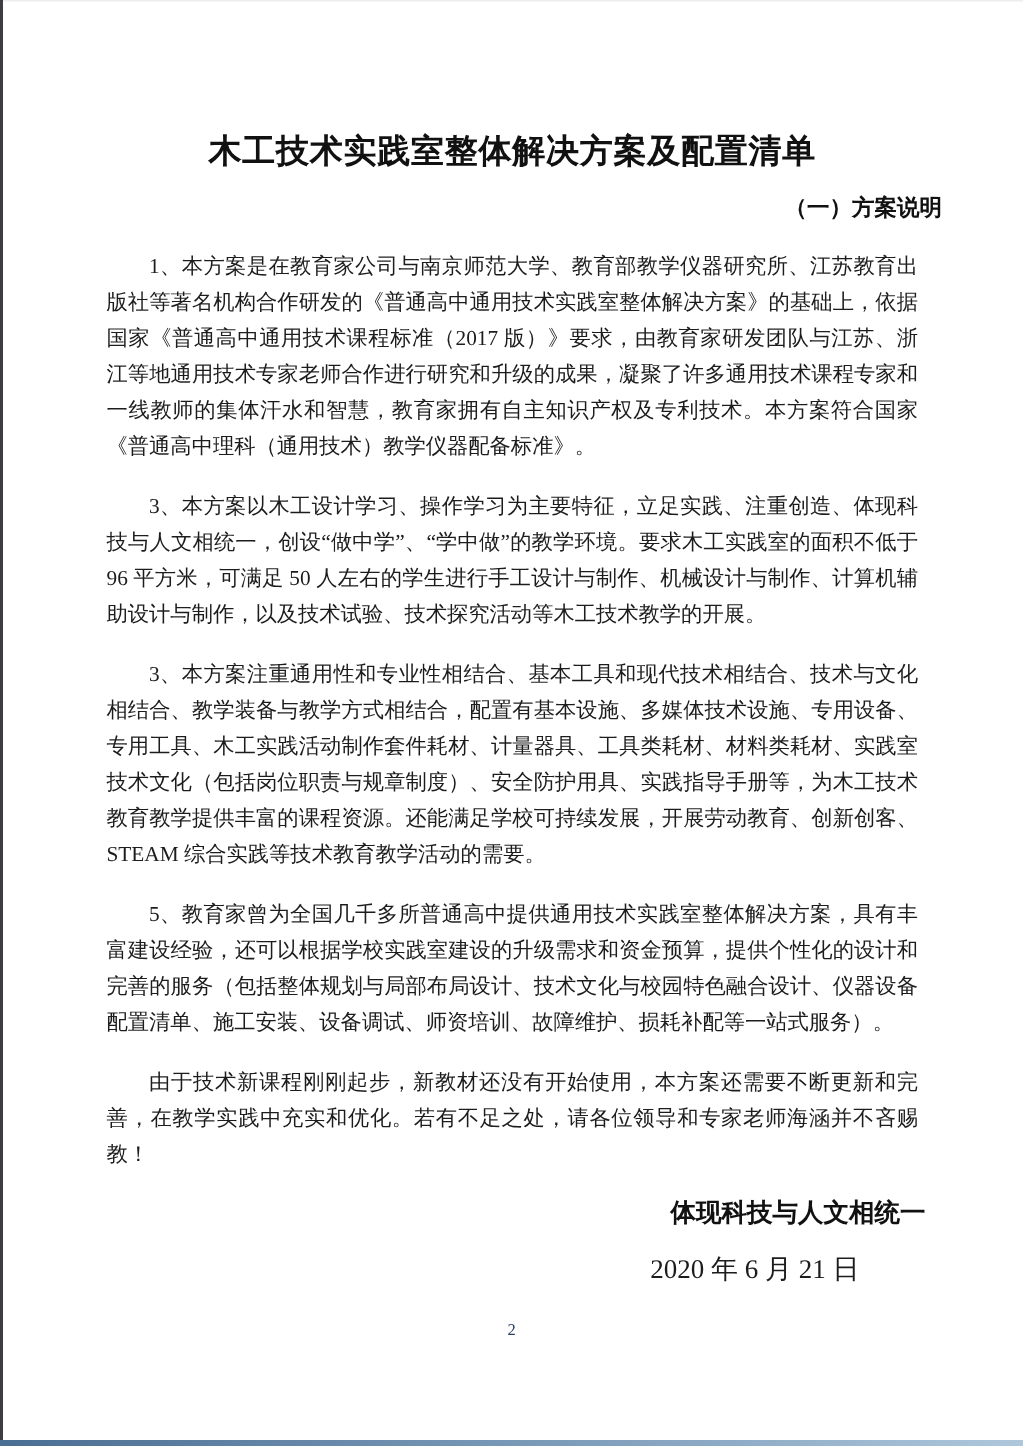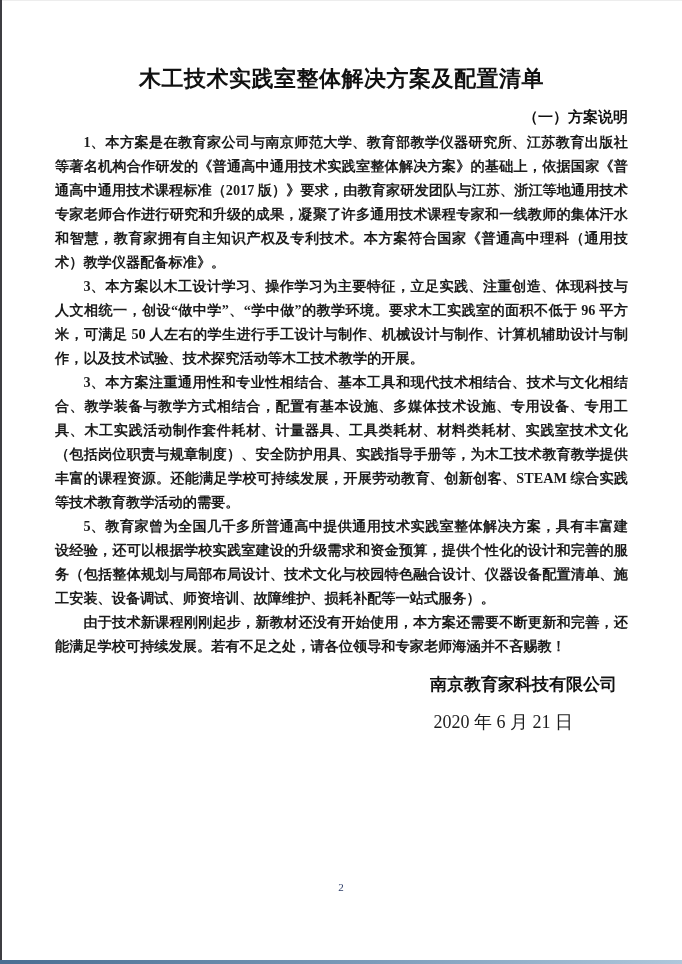--- a/index.html
+++ b/index.html
@@ -37,7 +37,7 @@
   }
   .content {
     position: absolute;
-    top: 64px;
+    top: 86px;
     left: 55px;
     width: 573px;
   }

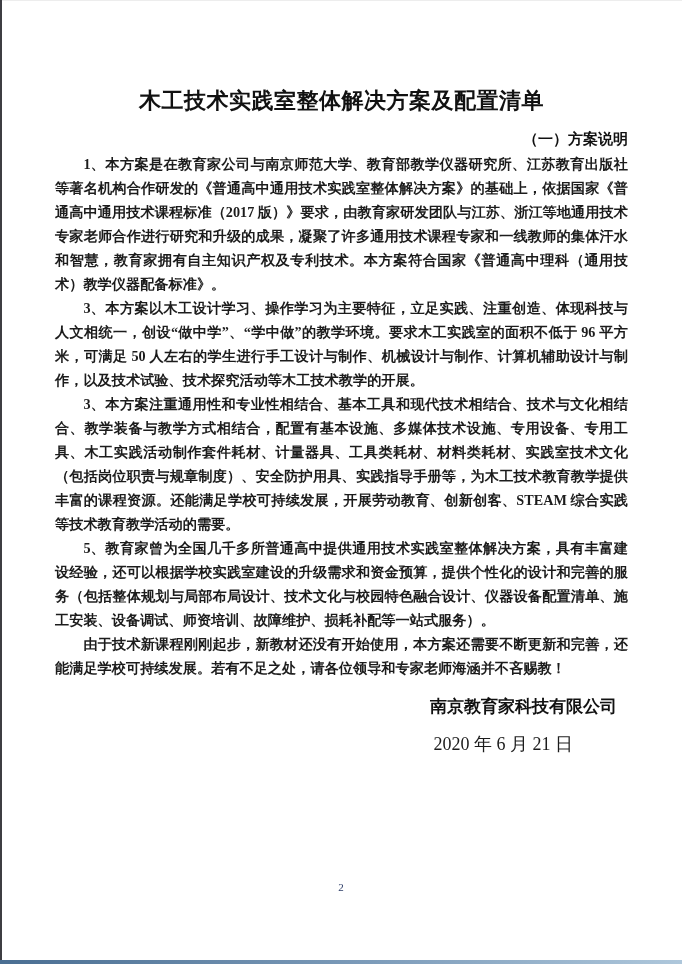--- a/index.html
+++ b/index.html
@@ -61,13 +61,12 @@
     text-align: right;
   }
   .body-text p {
-    margin: 0;
+    margin: 16px;
     font-size: 14.2px;
     line-height: 24px;
     text-align: justify;
     text-indent: 2em;
     color: #1c1c1c;
-    font-weight: bold;
   }
   .signature {
     font-family: "Liberation Sans", "DejaVu Sans", sans-serif;

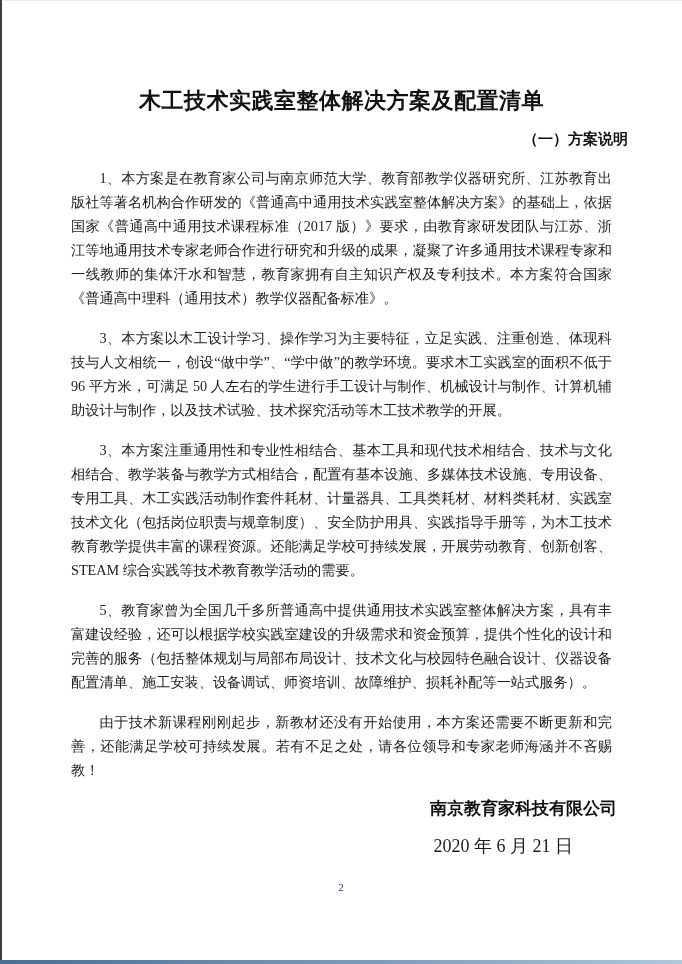--- a/index.html
+++ b/index.html
@@ -113,7 +113,7 @@
       <p>3、本方案以木工设计学习、操作学习为主要特征，立足实践、注重创造、体现科技与人文相统一，创设“做中学”、“学中做”的教学环境。要求木工实践室的面积不低于 96 平方米，可满足 50 人左右的学生进行手工设计与制作、机械设计与制作、计算机辅助设计与制作，以及技术试验、技术探究活动等木工技术教学的开展。</p>
       <p>3、本方案注重通用性和专业性相结合、基本工具和现代技术相结合、技术与文化相结合、教学装备与教学方式相结合，配置有基本设施、多媒体技术设施、专用设备、专用工具、木工实践活动制作套件耗材、计量器具、工具类耗材、材料类耗材、实践室技术文化（包括岗位职责与规章制度）、安全防护用具、实践指导手册等，为木工技术教育教学提供丰富的课程资源。还能满足学校可持续发展，开展劳动教育、创新创客、STEAM 综合实践等技术教育教学活动的需要。</p>
       <p>5、教育家曾为全国几千多所普通高中提供通用技术实践室整体解决方案，具有丰富建设经验，还可以根据学校实践室建设的升级需求和资金预算，提供个性化的设计和完善的服务（包括整体规划与局部布局设计、技术文化与校园特色融合设计、仪器设备配置清单、施工安装、设备调试、师资培训、故障维护、损耗补配等一站式服务）。</p>
-      <p>由于技术新课程刚刚起步，新教材还没有开始使用，本方案还需要不断更新和完善，还能满足学校可持续发展。若有不足之处，请各位领导和专家老师海涵并不吝赐教！</p>
+      <p>由于技术新课程刚刚起步，新教材还没有开始使用，本方案还需要不断更新和完善，在教学实践中充实和优化。若有不足之处，请各位领导和专家老师海涵并不吝赐教！</p>
     </div>
 
     <div class="signature">南京教育家科技有限公司</div>

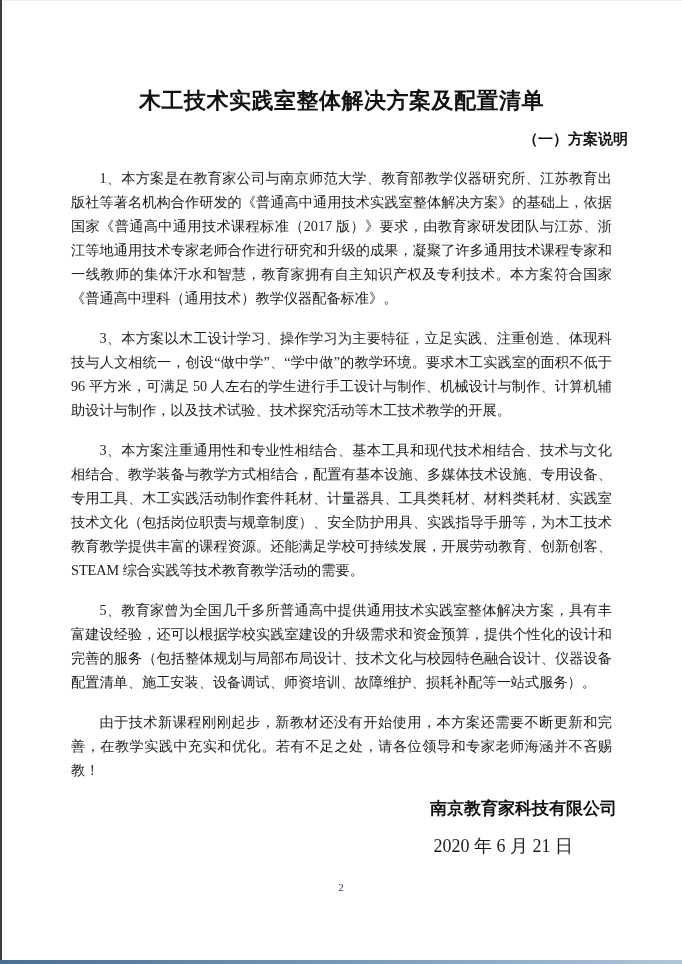--- a/index.html
+++ b/index.html
@@ -116,7 +116,7 @@
       <p>由于技术新课程刚刚起步，新教材还没有开始使用，本方案还需要不断更新和完善，在教学实践中充实和优化。若有不足之处，请各位领导和专家老师海涵并不吝赐教！</p>
     </div>
 
-    <div class="signature">南京教育家科技有限公司</div>
+    <div class="signature">体现科技与人文相统一</div>
     <div class="sign-date">2020 年 6 月 21 日</div>
   </div>
 

